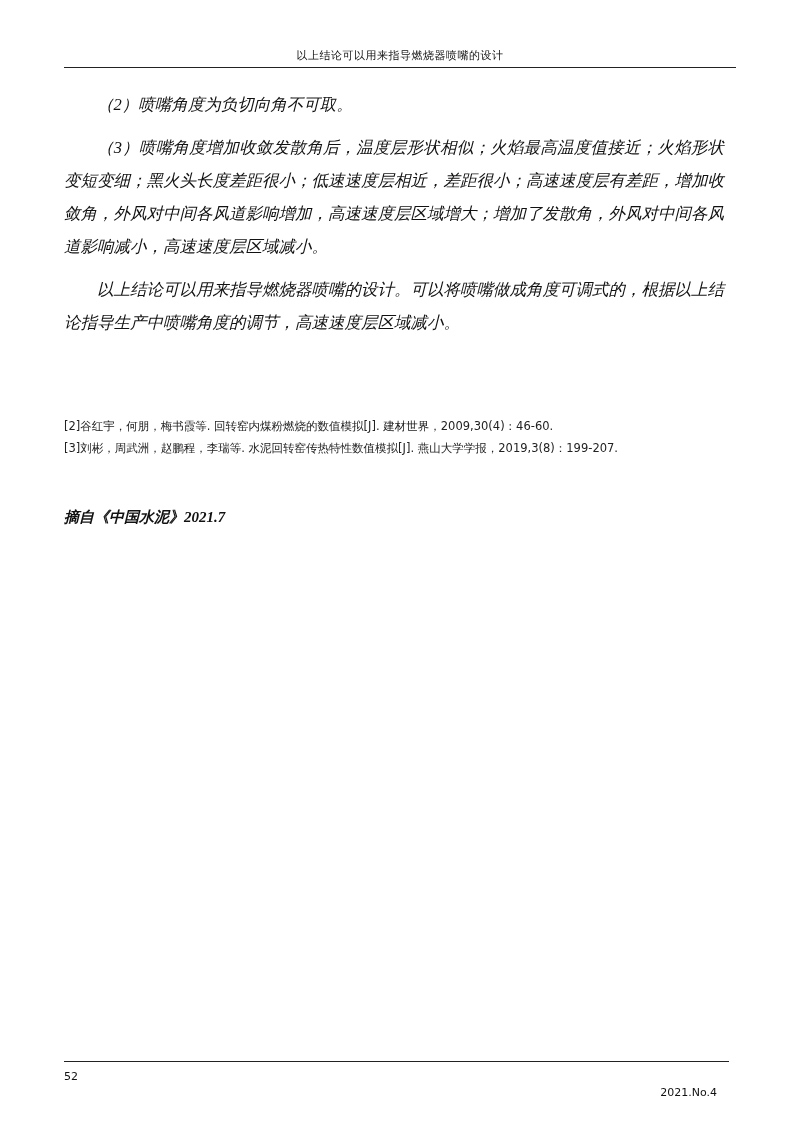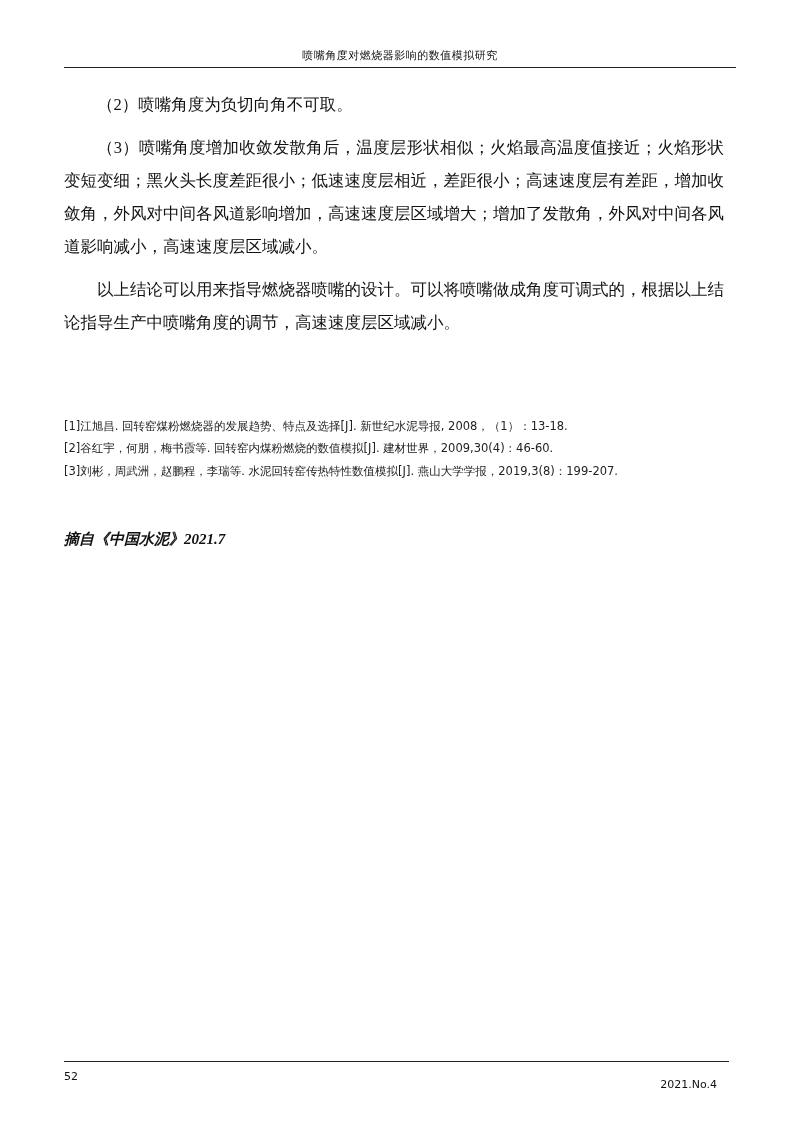--- a/index.html
+++ b/index.html
@@ -121,7 +121,7 @@
 
   <div class="content">
 
-    <div class="runhead">喷嘴角度对燃烧器影响的数值模拟研究</div>
+    <div class="runhead">以上结论可以用来指导燃烧器喷嘴的设计</div>
     <div class="runhead-rule"></div>
 
     <div class="body-block">

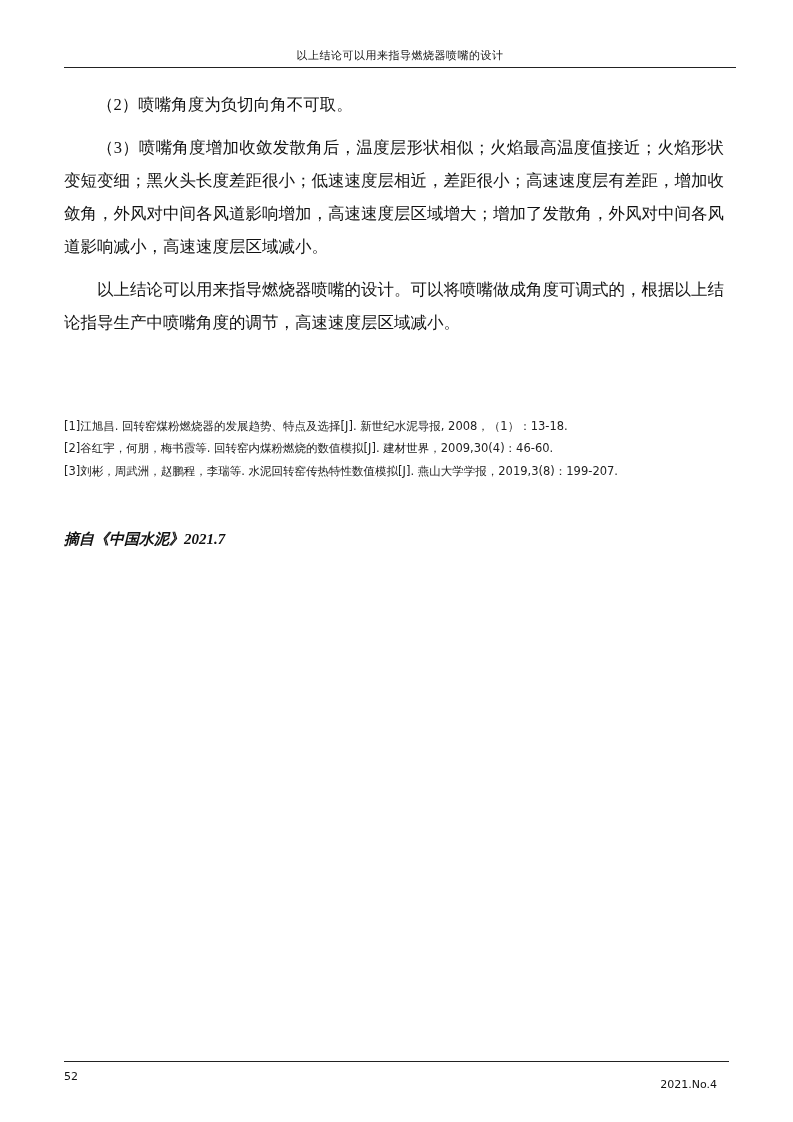--- a/index.html
+++ b/index.html
@@ -53,6 +53,7 @@
     text-justify: inter-ideograph;
     text-indent: 2em;
     color: #111;
+    font-style: italic;
   }
 
   

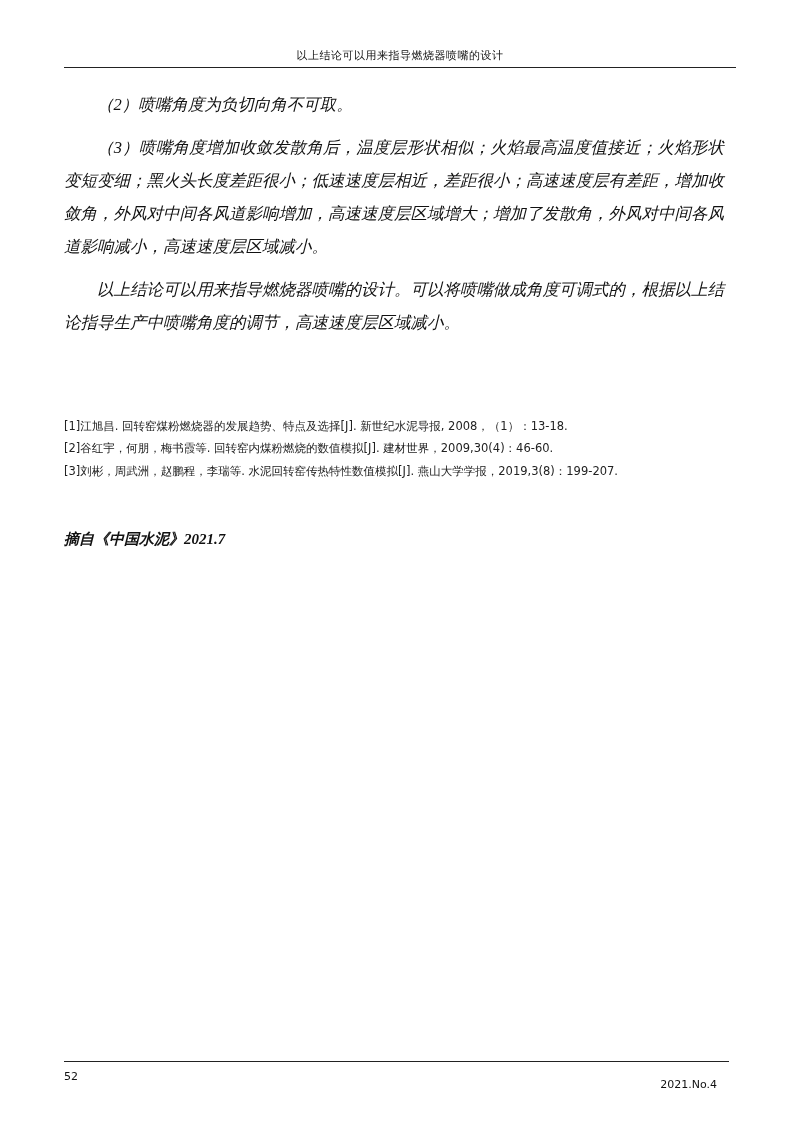--- a/index.html
+++ b/index.html
@@ -132,7 +132,6 @@
     </div>
 
     <div class="refs">
-      <div class="ref-item">[1]江旭昌. 回转窑煤粉燃烧器的发展趋势、特点及选择[J]. 新世纪水泥导报, 2008，（1）：13-18.</div>
       <div class="ref-item">[2]谷红宇，何朋，梅书霞等. 回转窑内煤粉燃烧的数值模拟[J]. 建材世界，2009,30(4)：46-60.</div>
       <div class="ref-item">[3]刘彬，周武洲，赵鹏程，李瑞等. 水泥回转窑传热特性数值模拟[J]. 燕山大学学报，2019,3(8)：199-207.</div>
     </div>

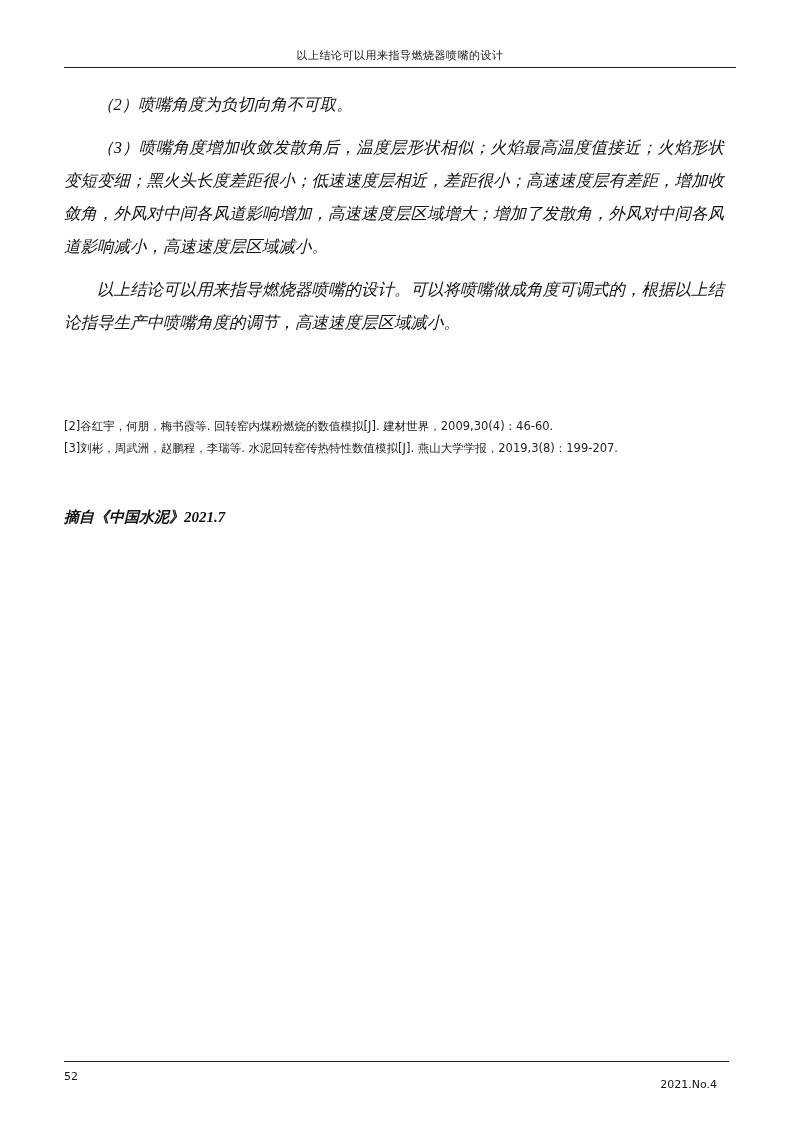--- a/index.html
+++ b/index.html
@@ -112,7 +112,7 @@
   .issue {
     position: absolute;
     right: 12px;
-    top: 8px;
+    top: 16px;
   }
 </style>
 </head>

